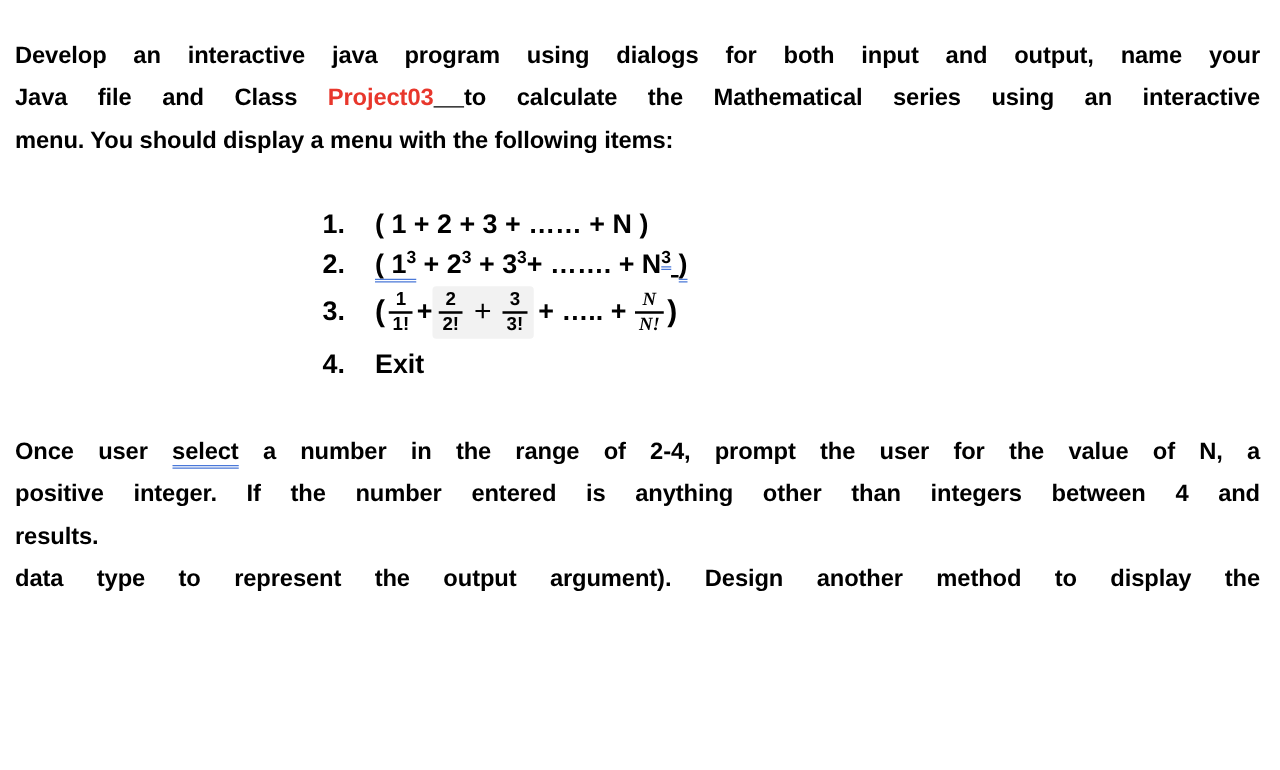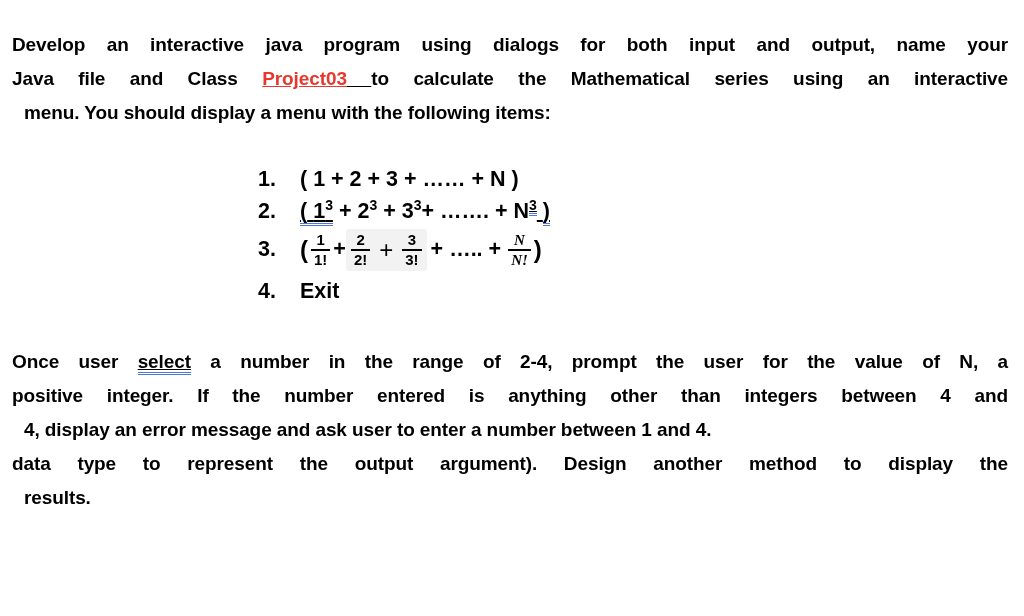--- a/index.html
+++ b/index.html
@@ -40,7 +40,6 @@
 
   .link-red {
     color: #e8372c;
-    text-decoration: underline;
     text-decoration-color: #e8372c;
     margin-top: 40px;
   }

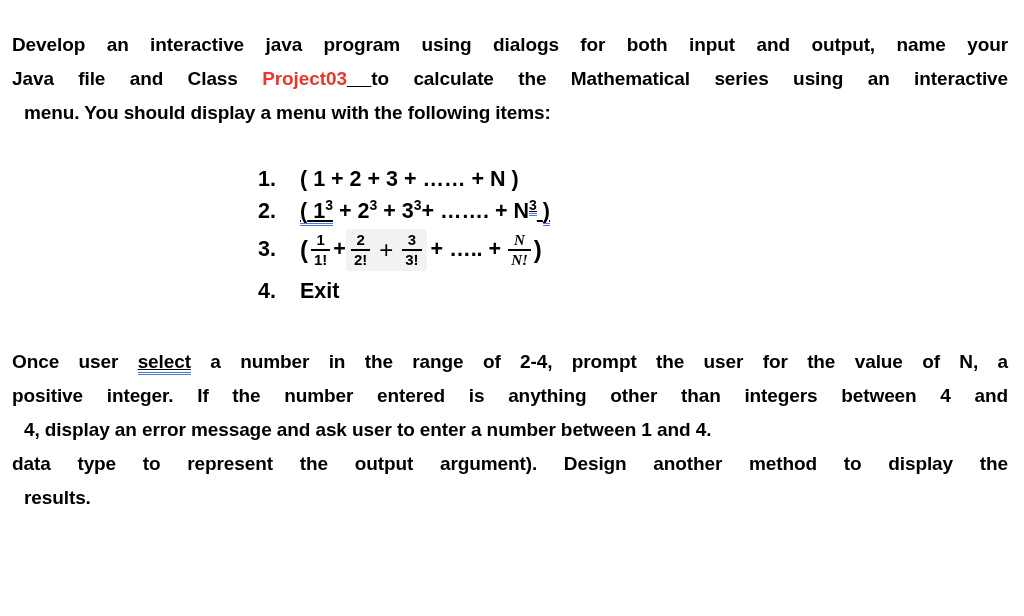--- a/index.html
+++ b/index.html
@@ -33,7 +33,6 @@
   }
   .para .line.last {
     text-align-last: left;
-    margin-left: 12px;
   }
   .p1 { top: 28px; }
   .p2 { top: 345px; }

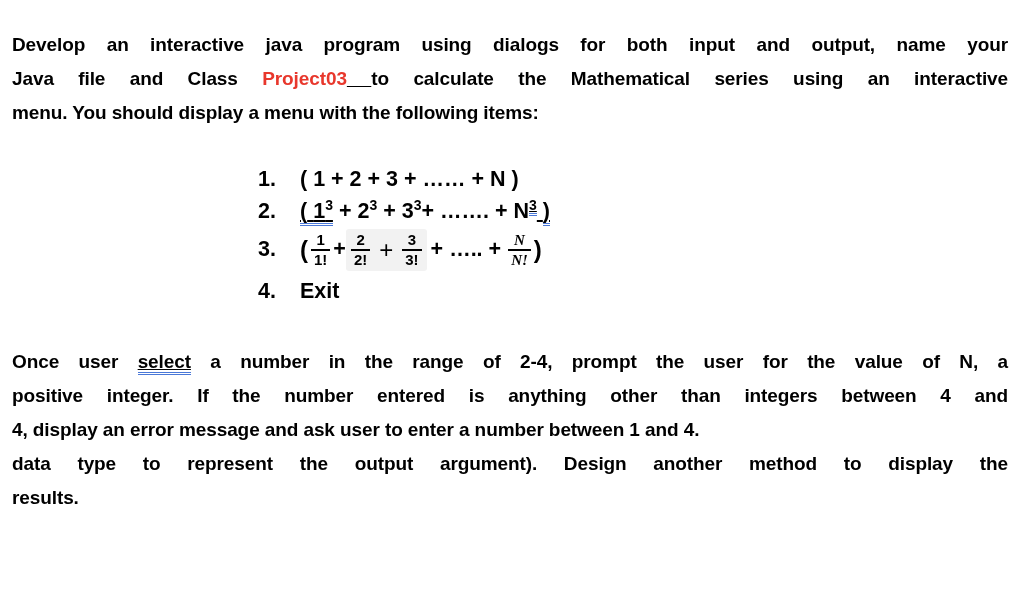--- a/index.html
+++ b/index.html
@@ -49,7 +49,6 @@
   .spell-mark {
     border-bottom: 3px double #4a78d8;
     padding-bottom: 0px;
-    text-decoration: underline;
   }
 
   .menu {

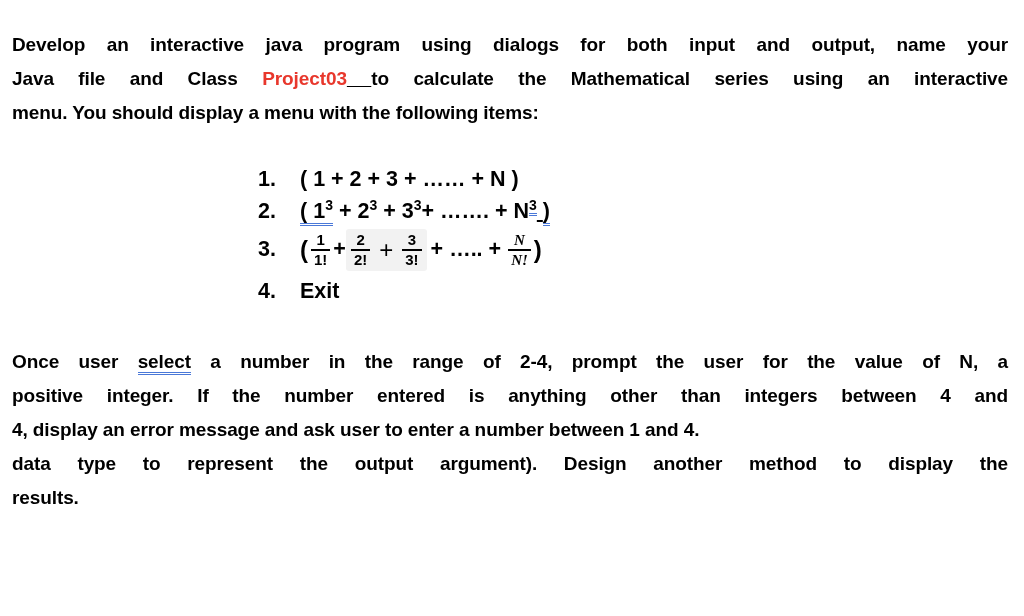--- a/index.html
+++ b/index.html
@@ -186,7 +186,6 @@
 <div class="para p2">
   <span class="line"><span>Once user</span> <span class="spell-mark">select</span> <span>a number in the range of 2-4, prompt the user for the value of N, a</span></span>
   <span class="line">positive integer. If the number entered is anything other than integers between 4 and</span>
-  <span class="line last">4, display an error message and ask user to enter a number between 1 and 4.</span>
   <span class="line">data type to represent the output argument). Design another method to display the</span>
   <span class="line last">results.</span>
 </div>

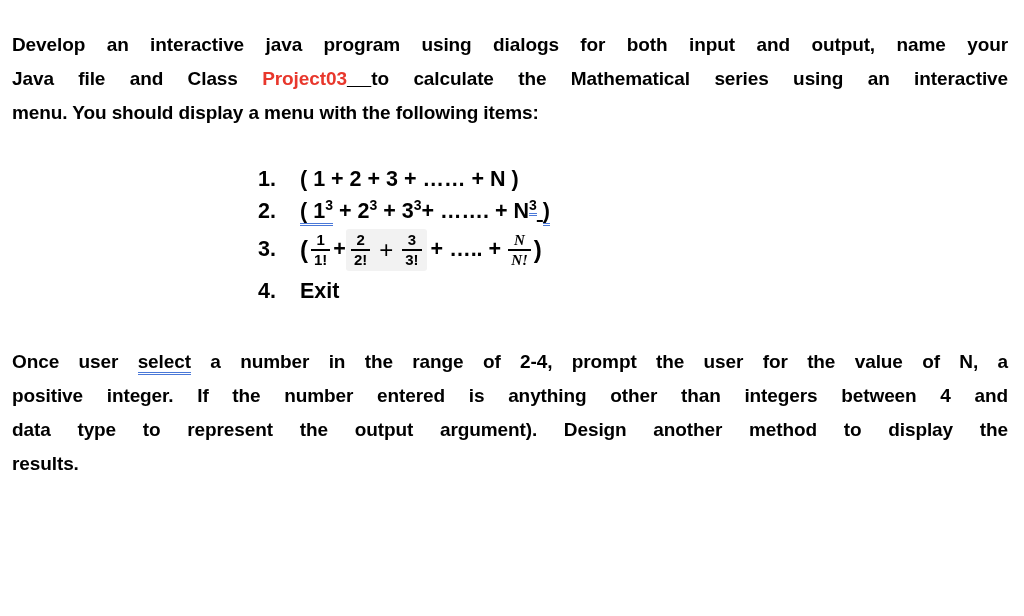--- a/index.html
+++ b/index.html
@@ -186,8 +186,8 @@
 <div class="para p2">
   <span class="line"><span>Once user</span> <span class="spell-mark">select</span> <span>a number in the range of 2-4, prompt the user for the value of N, a</span></span>
   <span class="line">positive integer. If the number entered is anything other than integers between 4 and</span>
+  <span class="line last">results.</span>
   <span class="line">data type to represent the output argument). Design another method to display the</span>
-  <span class="line last">results.</span>
 </div>
 
 </body></html>

